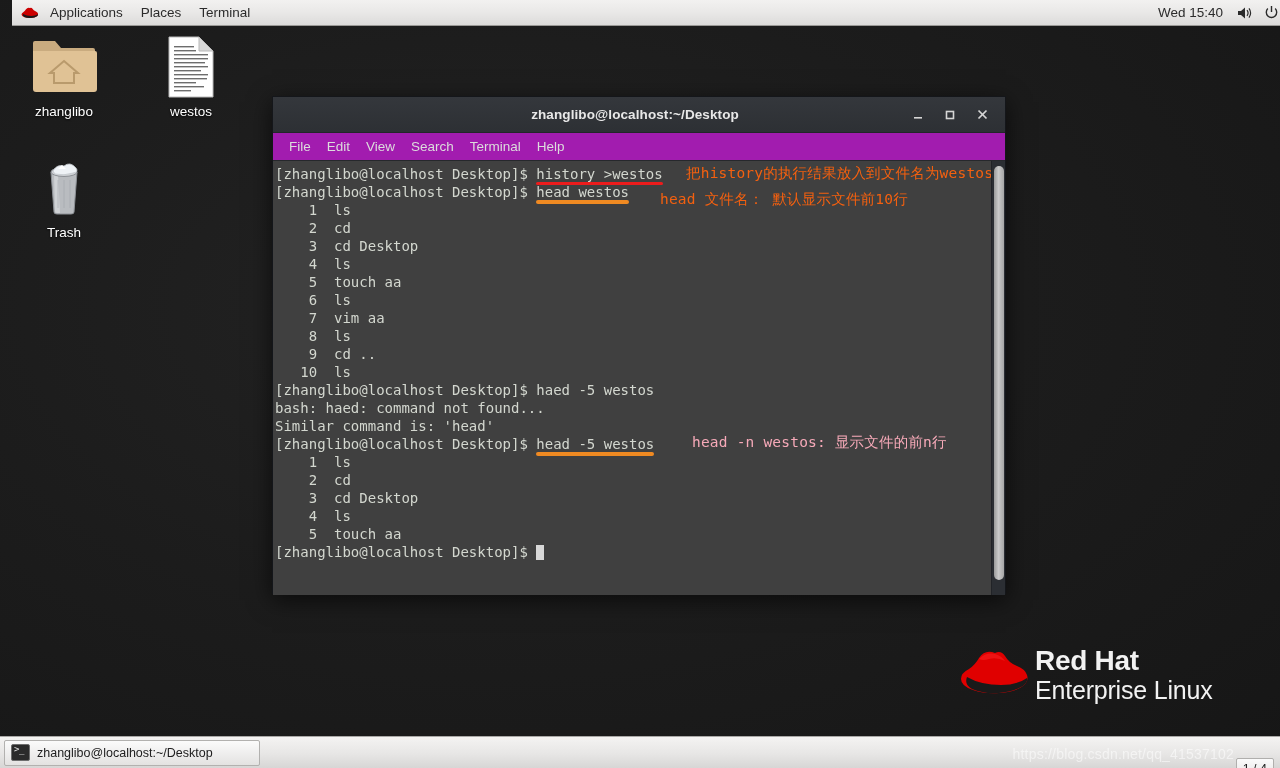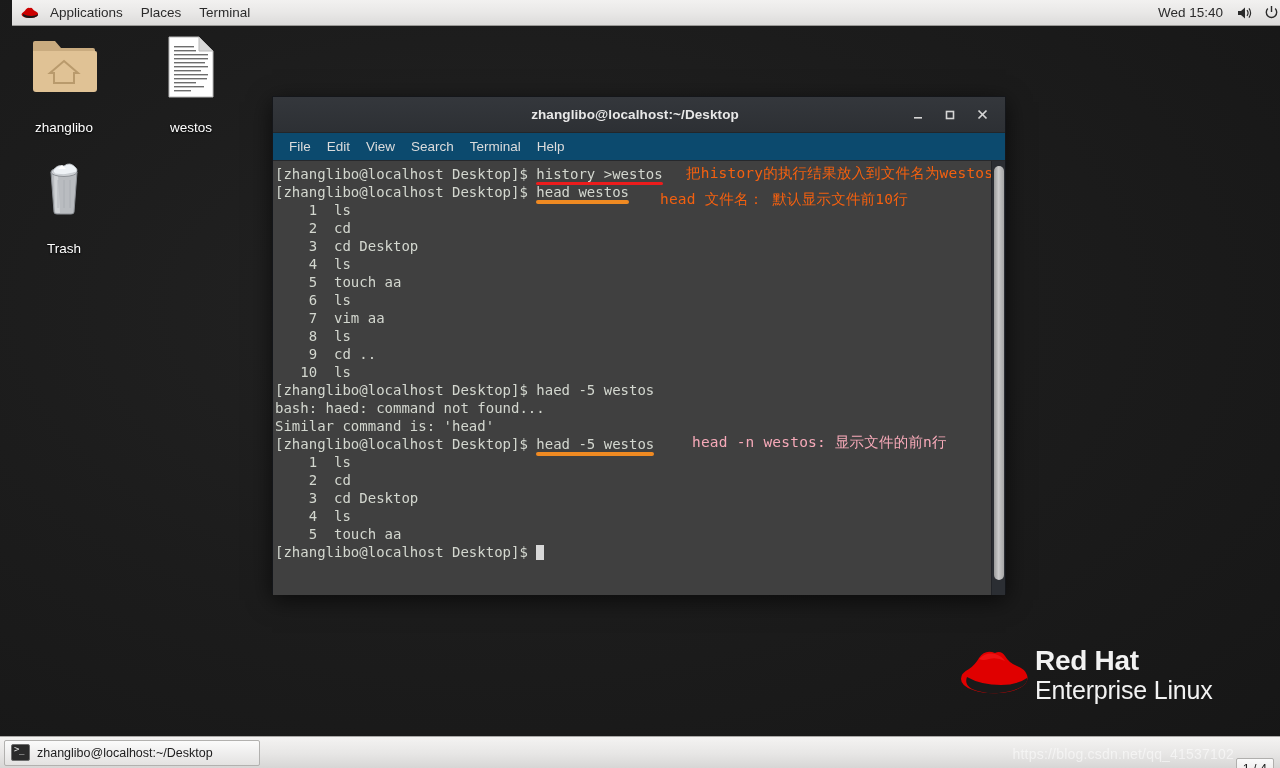--- a/index.html
+++ b/index.html
@@ -81,7 +81,7 @@
     justify-content: center;
   }
   .desk-icon .label {
-    margin-top: 20px;
+    margin-top: 4px;
     color: #ffffff;
     font-size: 13.5px;
     text-shadow: 0 1px 2px rgba(0,0,0,0.9);

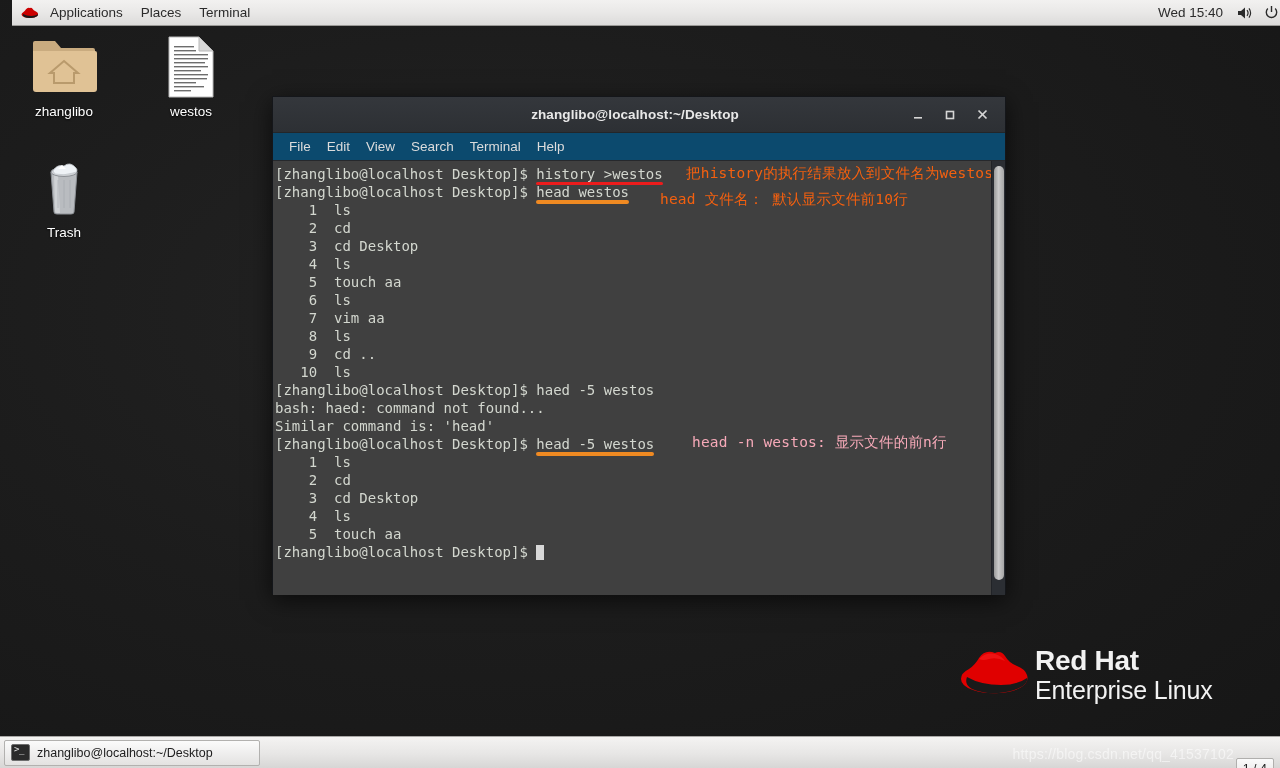--- a/index.html
+++ b/index.html
@@ -134,7 +134,7 @@
 
   #menu-bar {
     height: 27px;
-    background: #0c4a6e;
+    background: #a21caf;
     border-bottom: 1px solid #26282c;
     display: flex;
     align-items: center;

